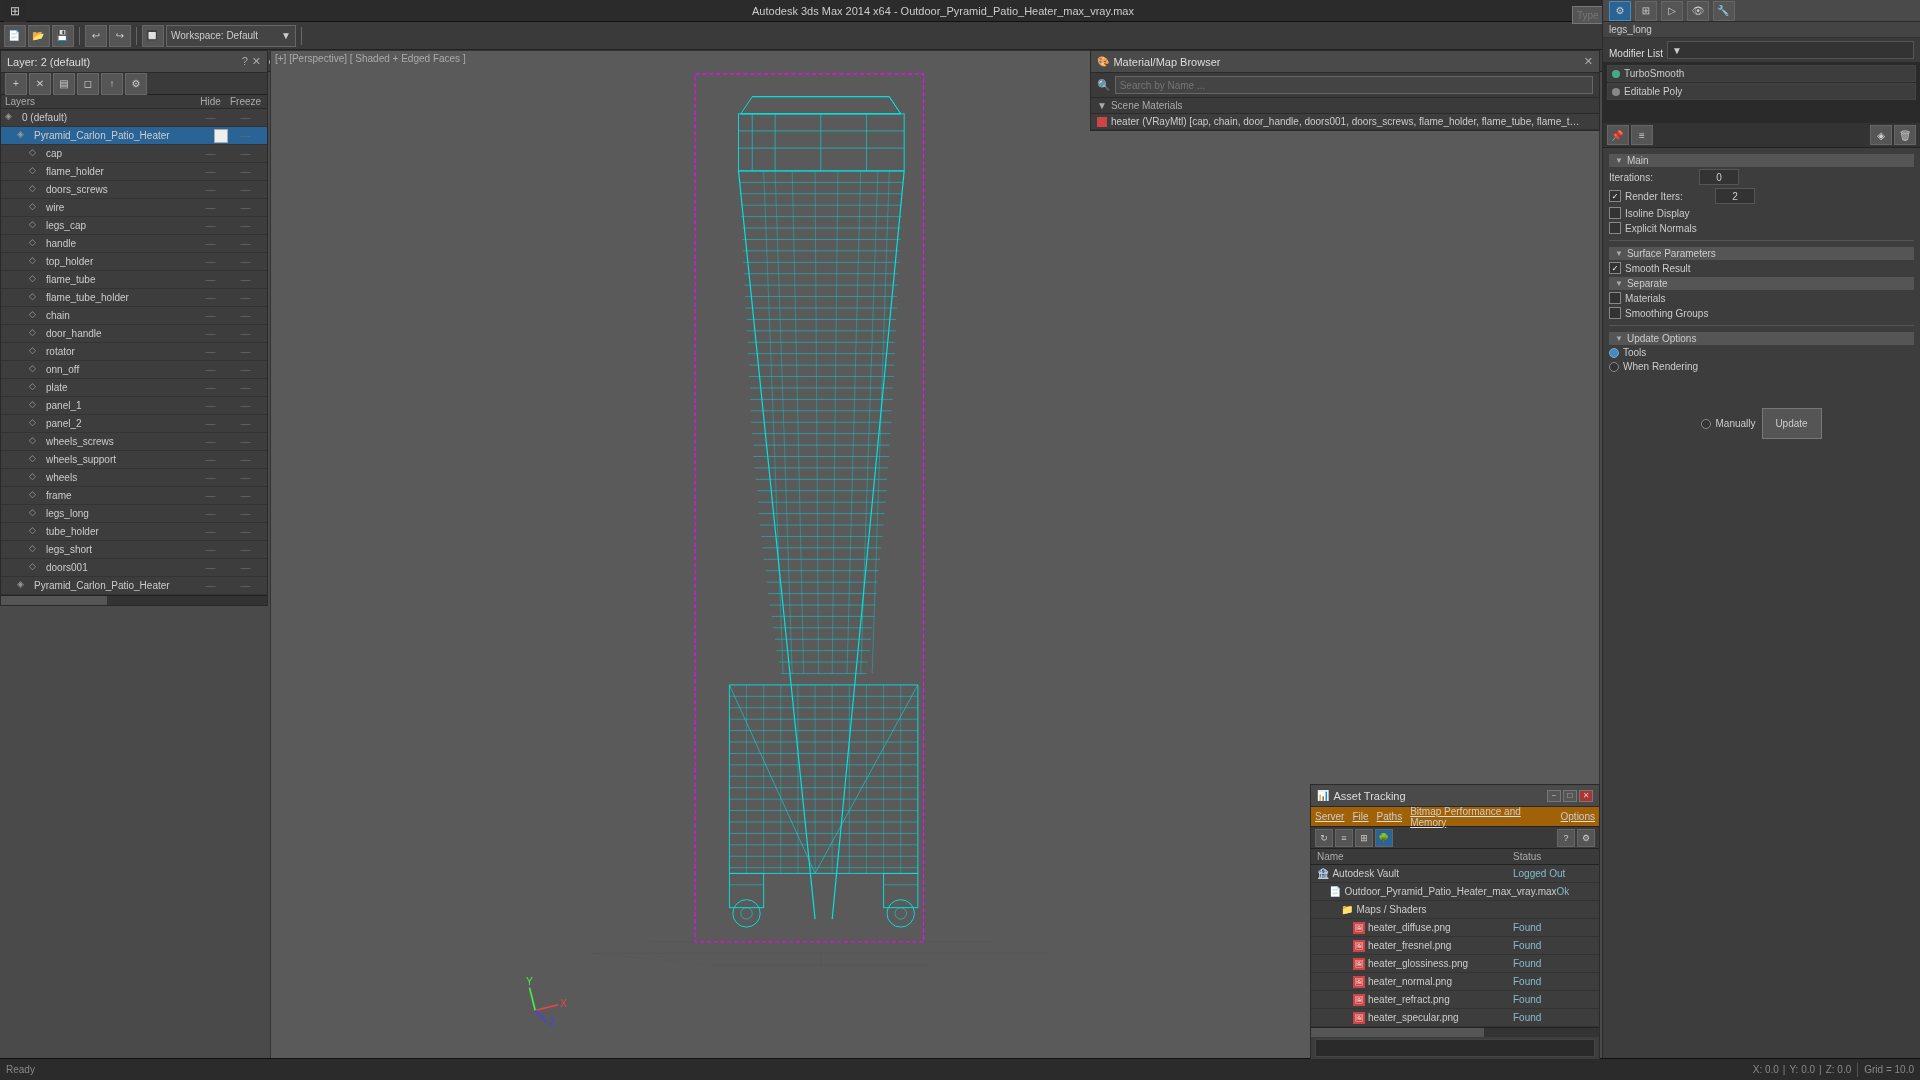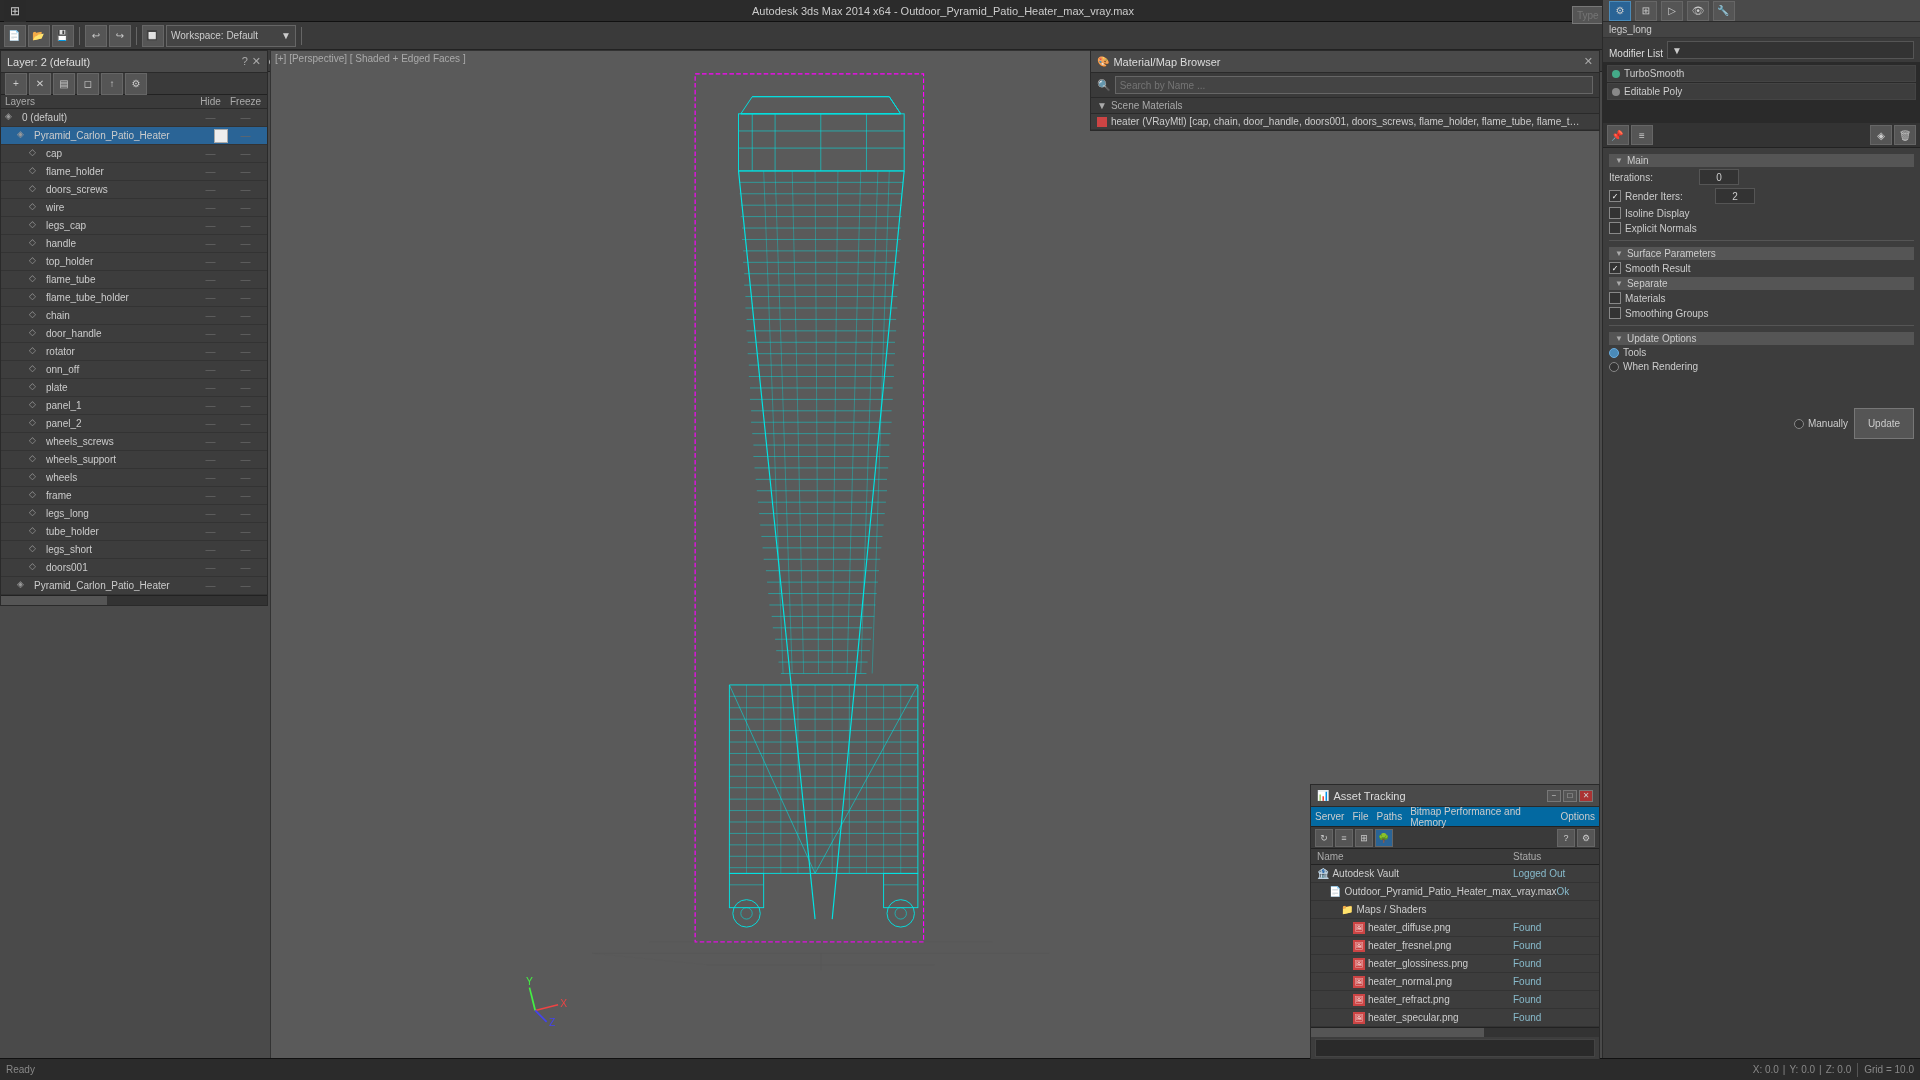--- a/index.html
+++ b/index.html
@@ -1088,7 +1088,7 @@
       <span>When Rendering</span>
     </div>
 
-    <div class="ts-row" style="justify-content:flex-end;margin-top:36px;">
+    <div class="ts-row" style="justify-content:center;margin-top:36px;">
       <div style="display:flex;align-items:center;">
         <div class="ts-radio"></div>
         <span>Manually</span>

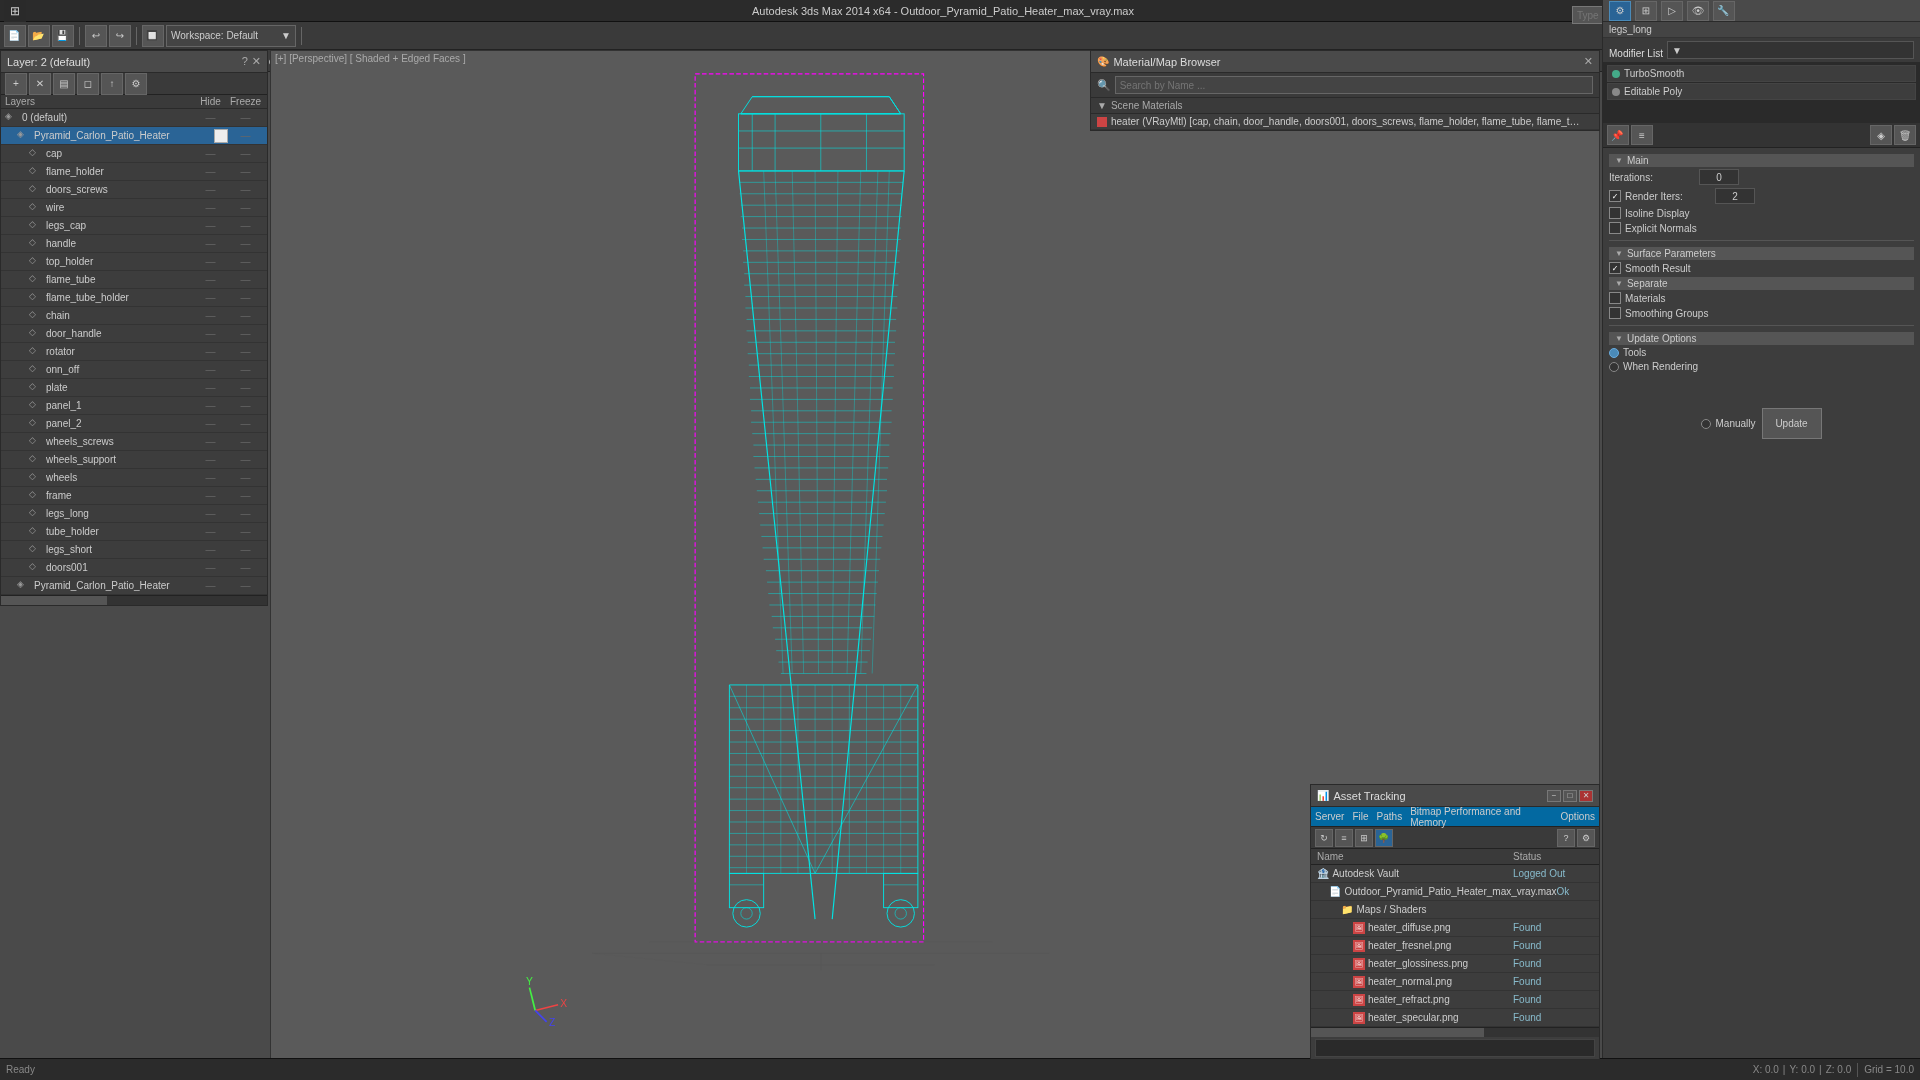--- a/index.html
+++ b/index.html
@@ -452,13 +452,14 @@
     }
     .at-menu-bar {
       height: 20px;
-      background: #0369a1;
+      background: #a16207;
       display: flex;
       align-items: center;
       padding: 0 4px;
       gap: 8px;
       border-bottom: 1px solid #222;
       font-size: 10px;
+      text-decoration: underline;
     }
     .at-menu-item { color: #ccc; cursor: pointer; }
     .at-toolbar {

